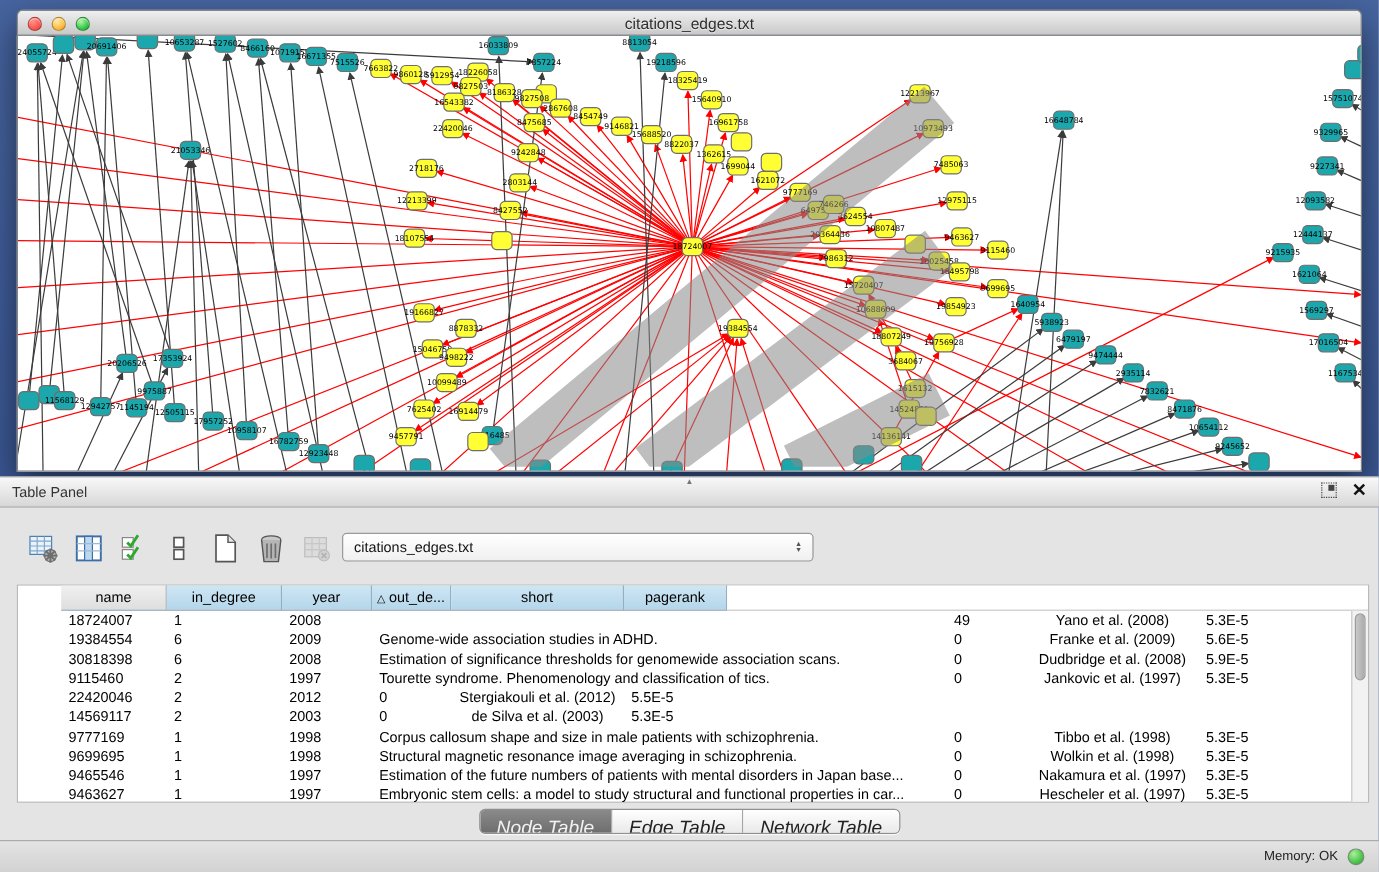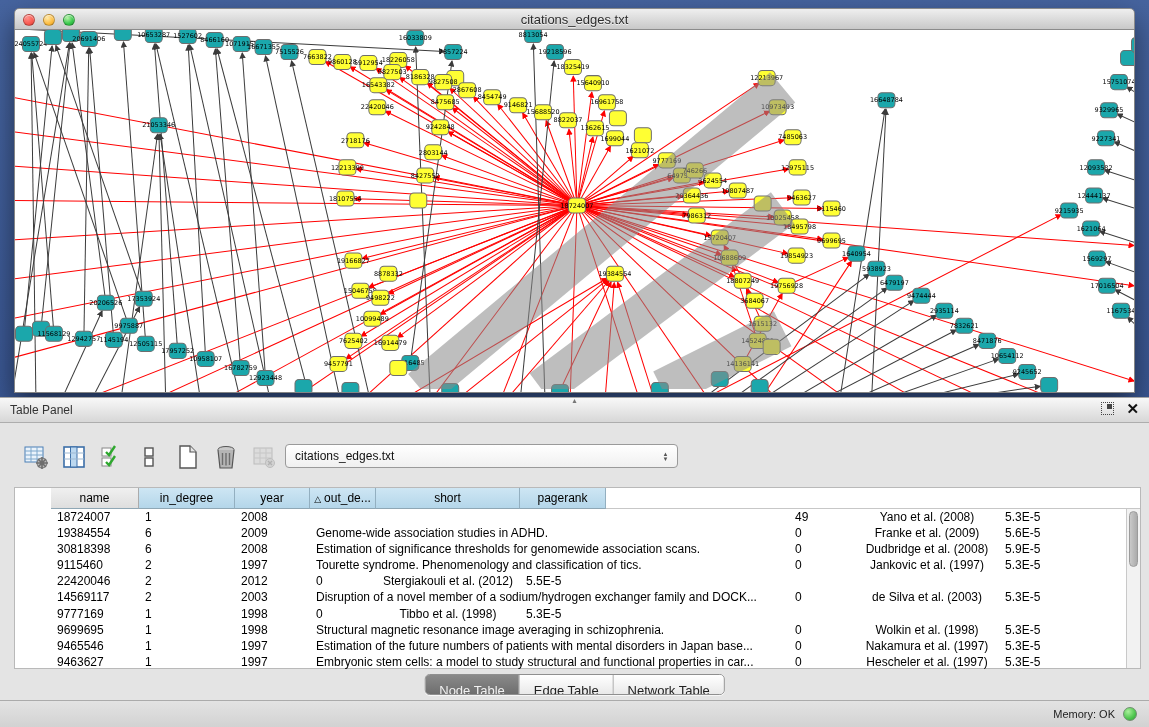--- a/index.html
+++ b/index.html
@@ -894,7 +894,6 @@
           <div class="td" style="width: 88px;">14569117</div>
           <div class="td" style="width: 96px;">2</div>
           <div class="td" style="width: 75px;">2003</div>
-          <div class="td" style="width: 479px;">Disruption of a novel member of a sodium/hydrogen exchanger family and DOCK...</div>
           <div class="td" style="width: 66px;">0</div>
           <div class="td center" style="width: 144px;">de Silva et al. (2003)</div>
           <div class="td" style="width: 86px;">5.3E-5</div>

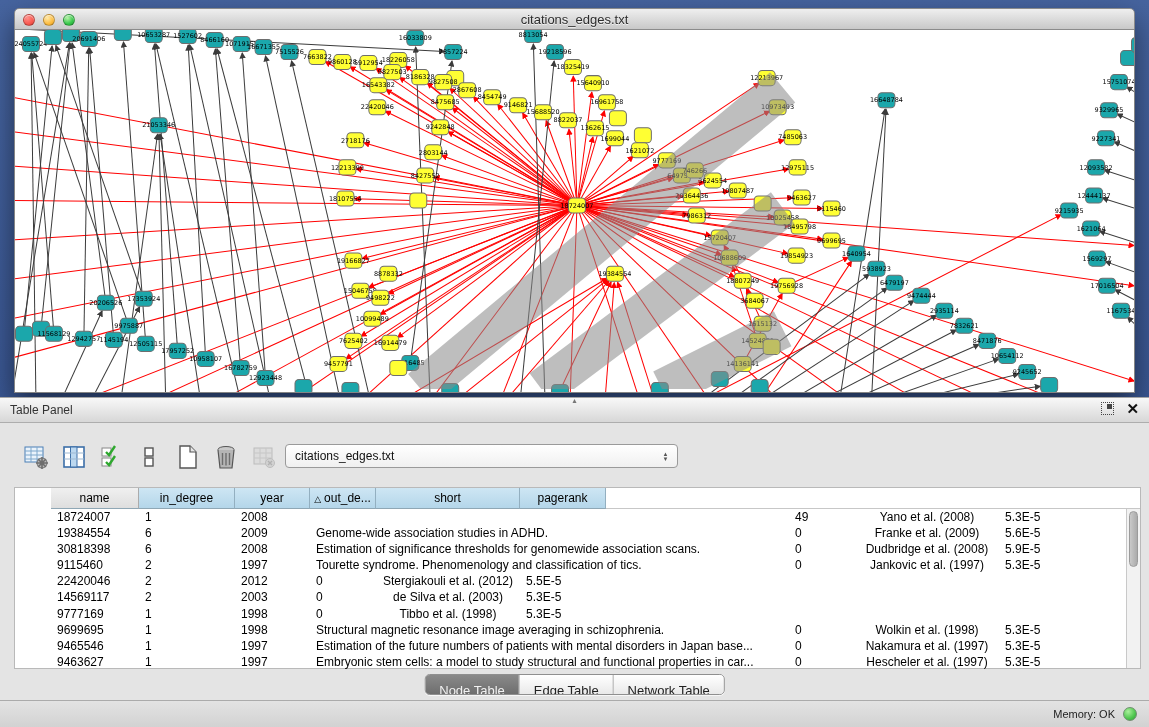--- a/index.html
+++ b/index.html
@@ -902,6 +902,7 @@
           <div class="td" style="width: 88px;">9777169</div>
           <div class="td" style="width: 96px;">1</div>
           <div class="td" style="width: 75px;">1998</div>
+          <div class="td" style="width: 479px;">Corpus callosum shape and size in male patients with schizophrenia.</div>
           <div class="td" style="width: 66px;">0</div>
           <div class="td center" style="width: 144px;">Tibbo et al. (1998)</div>
           <div class="td" style="width: 86px;">5.3E-5</div>

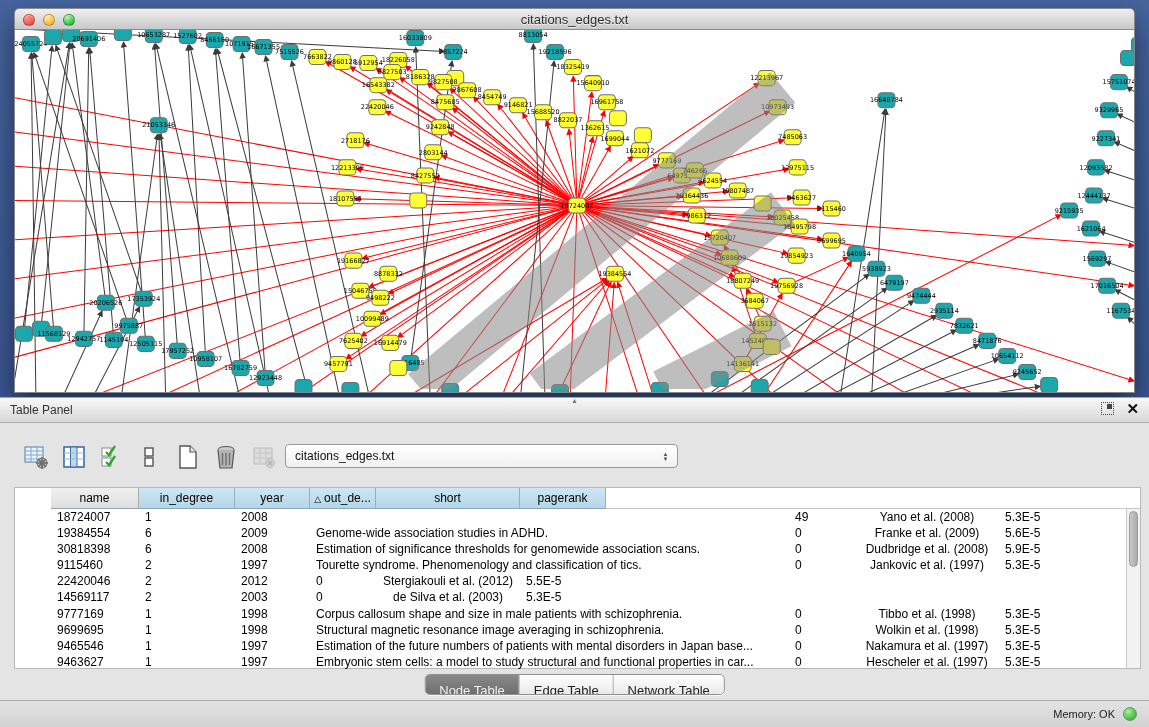--- a/index.html
+++ b/index.html
@@ -78,8 +78,8 @@
   .tabs{ position:absolute; top:276px; left:50%; transform:translateX(-50%);
     display:flex; height:21px; border:1px solid #8F8F8F; border-radius:5px; overflow:hidden;
     box-shadow:0 1px 0 rgba(255,255,255,.7); }
-  .tab{ font-size:13px; padding:6px 14px; line-height:20px; color:#222;
-    background:linear-gradient(#FFFFFF,#E9E9E9); border-right:1px solid #A5A5A5; }
+  .tab{ font-size:16px; padding:6px 14px; line-height:20px; color:#222;
+    background:linear-gradient(#FFFFFF,#E9E9E9); border-right:1px solid #A5A5A5;font-style:italic; }
   .tab:last-child{ border-right:none; }
   .tab.active{ background:linear-gradient(#8A8A8A,#6E6E6E); color:#F2F2F2; }
 

